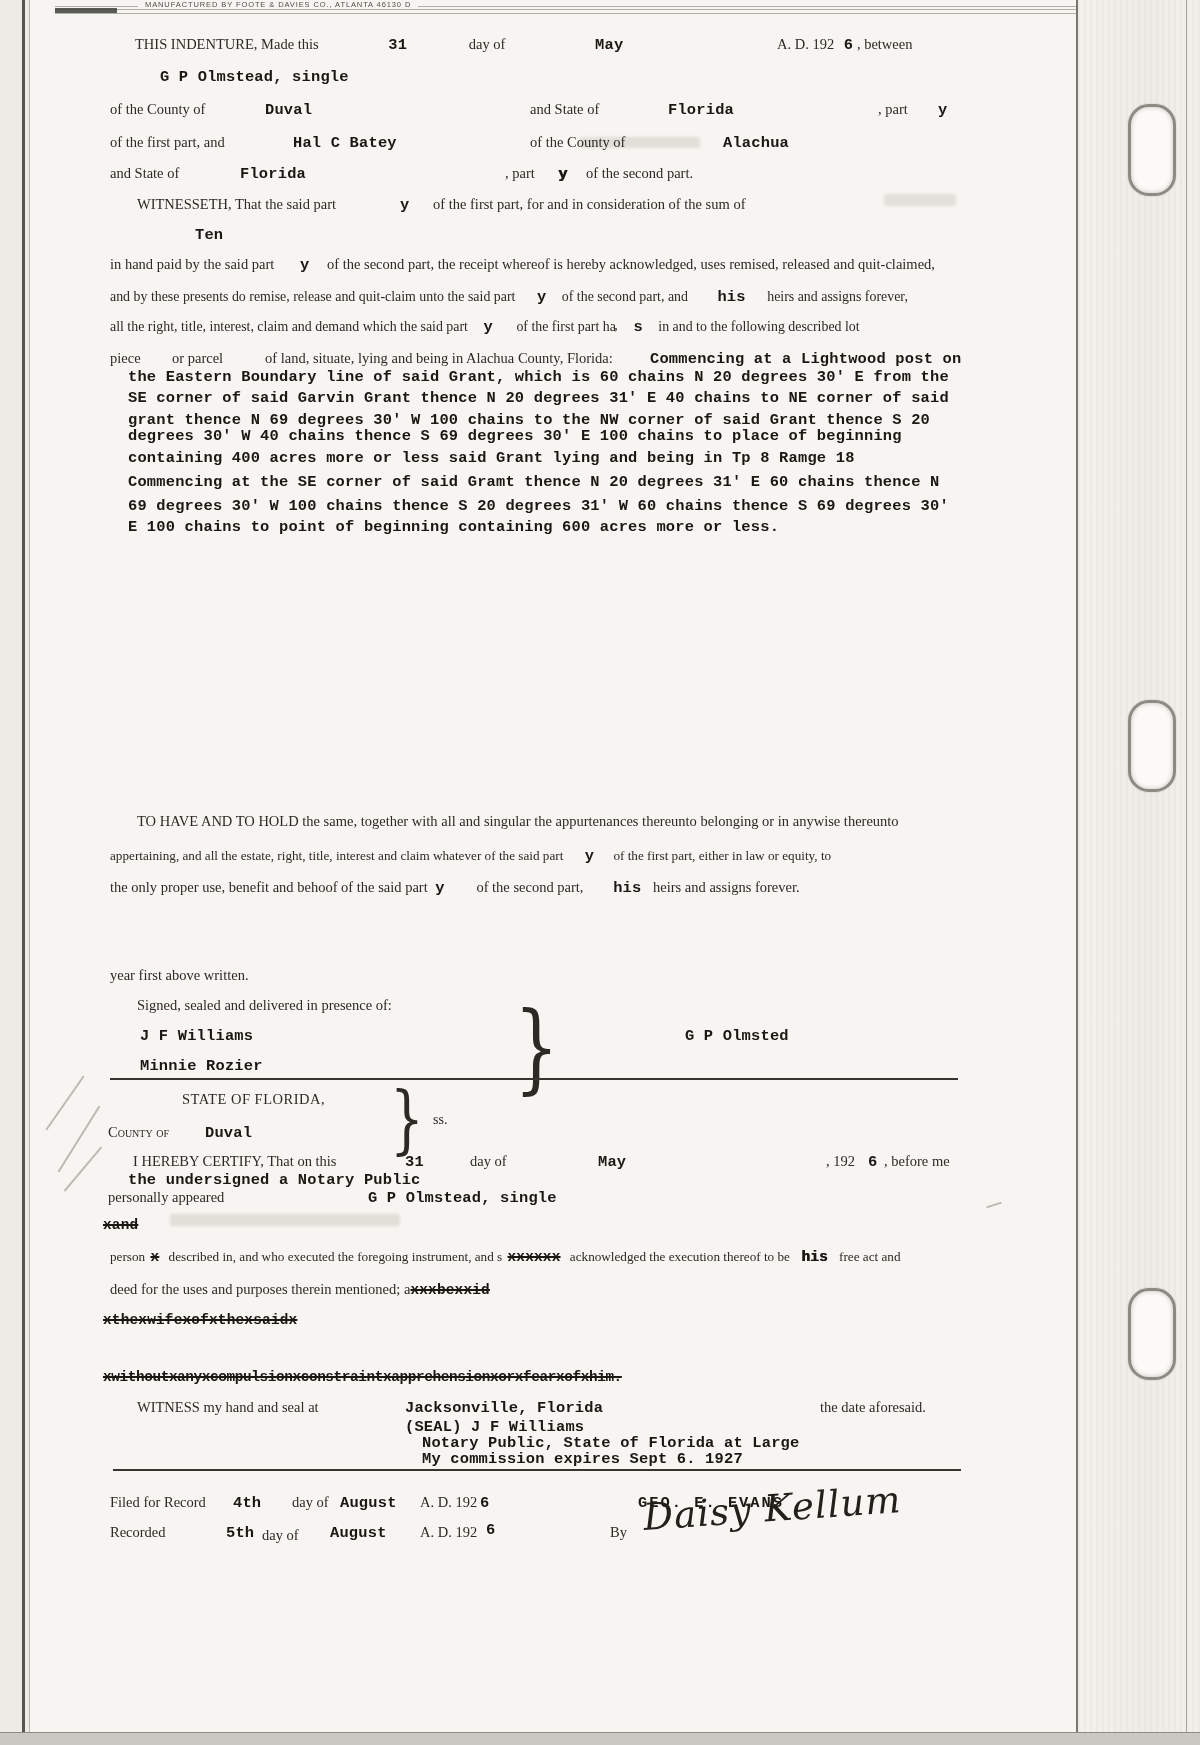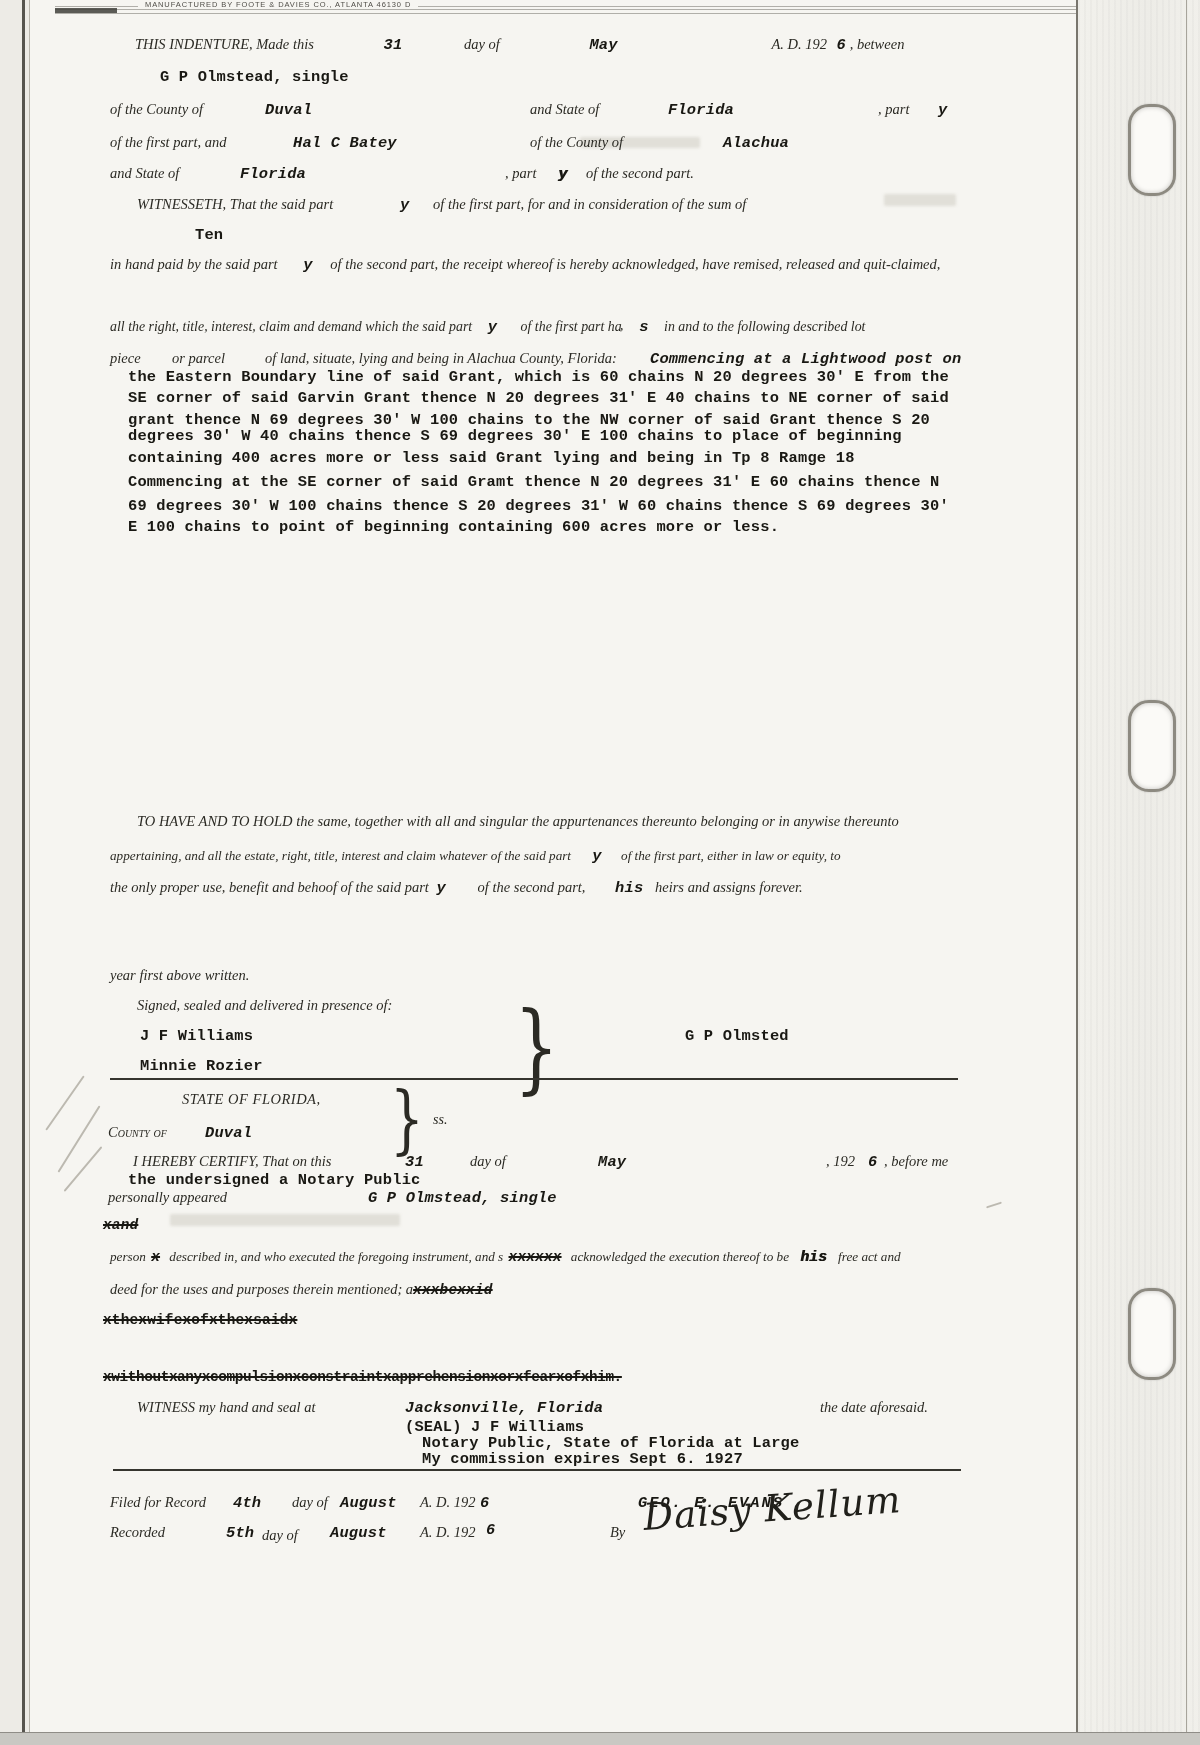--- a/index.html
+++ b/index.html
@@ -30,7 +30,7 @@
   .smudge{position:absolute;background:rgba(150,145,128,.22);filter:blur(1.5px);border-radius:2px;}
   
   .ln{position:absolute;white-space:nowrap;}
-  .serif{font-family:"Liberation Serif",serif;font-size:14.5px;color:#2b2a24;font-style:italic;}
+  .serif{font-family:"Liberation Serif",serif;font-size:14.5px;color:#2b2a24;}
   .t1{font-size:13.9px;}
   .t2{font-size:13.2px;}
   .typed{font-family:"Liberation Mono",monospace;font-weight:700;font-size:15.4px;

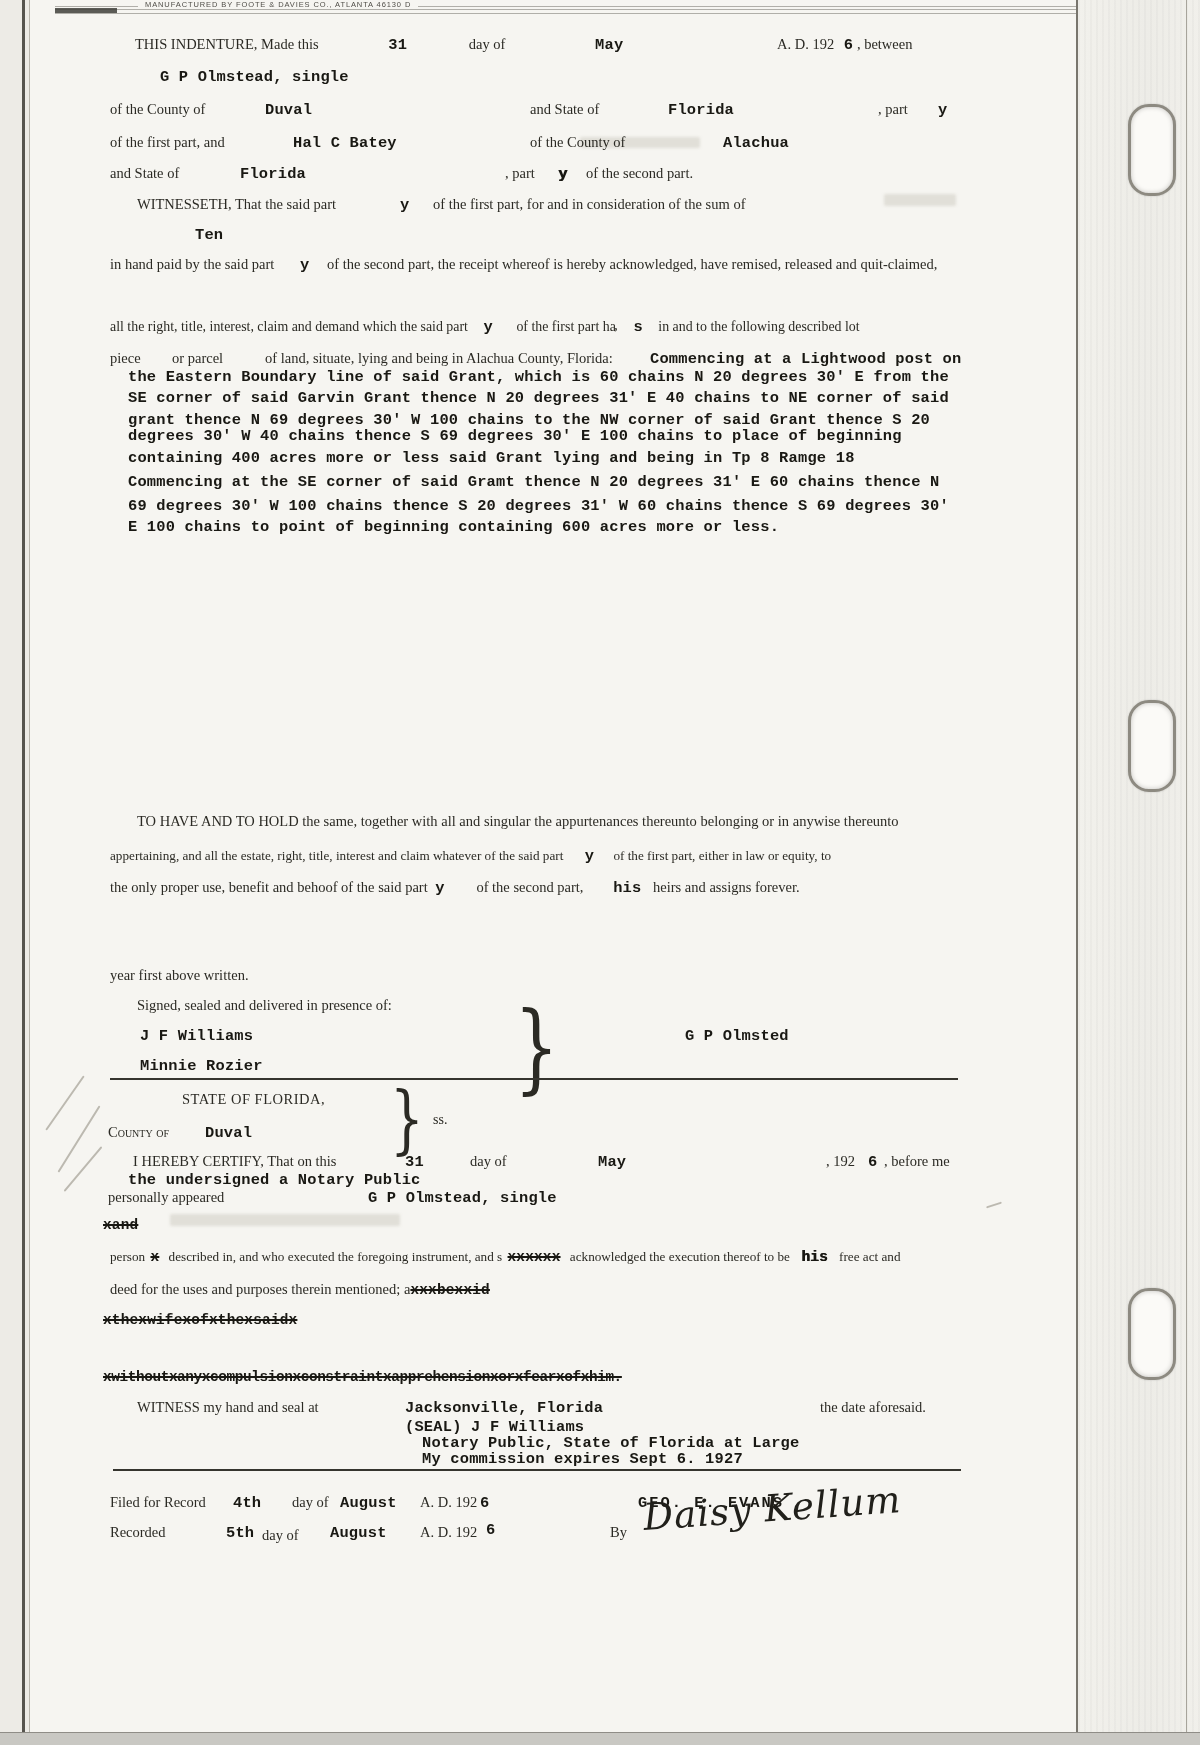--- a/index.html
+++ b/index.html
@@ -114,7 +114,7 @@
   <div class="ln serif" style="left:110px;top:256px">
     <span>in hand paid by the said part</span>
     <span class="typed" style="margin:0 14px 0 22px">y</span>
-    <span>of the second part, the receipt whereof is hereby acknowledged, have remised, released and quit-claimed,</span>
+    <span>of the second part, the receipt whereof is hereby acknowledged, uses remised, released and quit-claimed,</span>
   </div>
   <div class="ln serif t1" style="left:110px;top:318px">
     <span>all the right, title, interest, claim and demand which the said part</span>

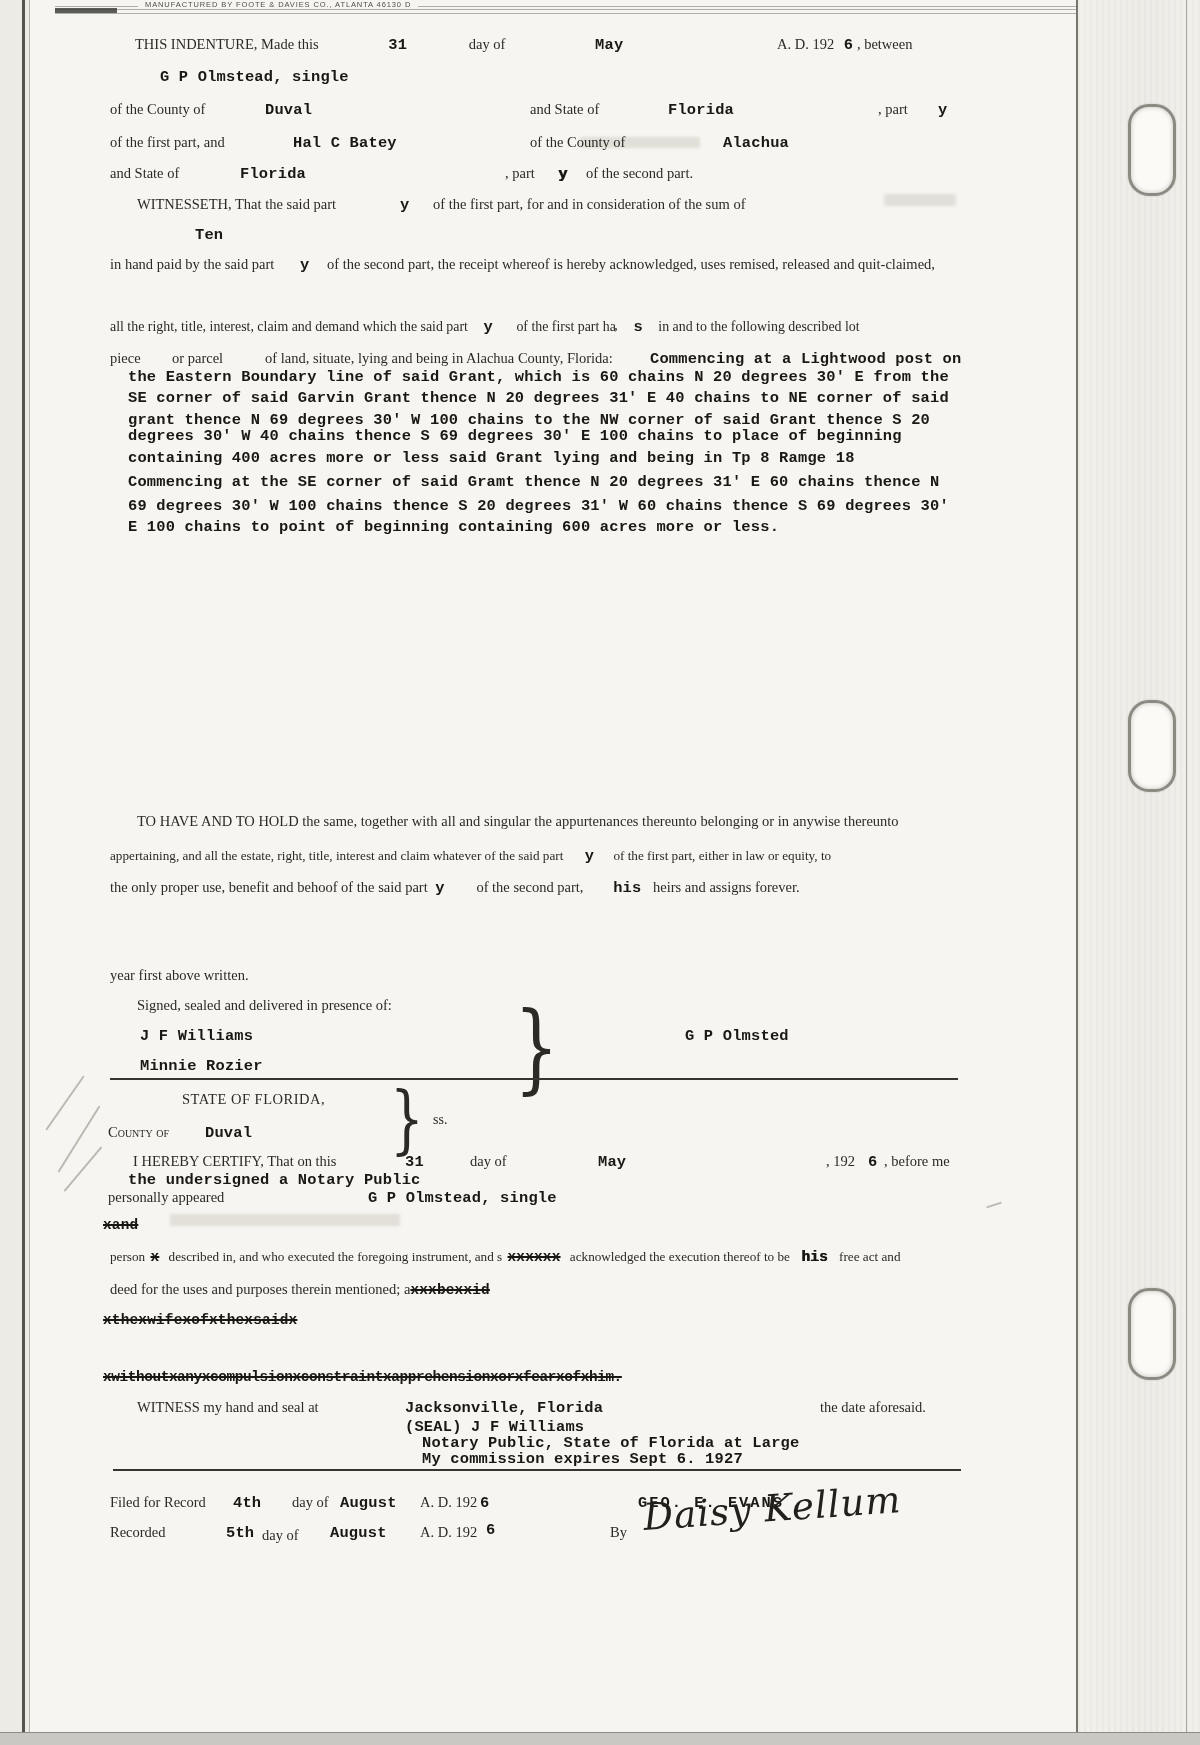--- a/index.html
+++ b/index.html
@@ -116,6 +116,13 @@
     <span class="typed" style="margin:0 14px 0 22px">y</span>
     <span>of the second part, the receipt whereof is hereby acknowledged, uses remised, released and quit-claimed,</span>
   </div>
+  <div class="ln serif t1" style="left:110px;top:288px">
+    <span>and by these presents do remise, release and quit-claim unto the said part</span>
+    <span class="typed" style="margin:0 12px 0 18px">y</span>
+    <span>of the second part, and</span>
+    <span class="typed" style="margin:0 18px 0 26px">his</span>
+    <span>heirs and assigns forever,</span>
+  </div>
   <div class="ln serif t1" style="left:110px;top:318px">
     <span>all the right, title, interest, claim and demand which the said part</span>
     <span class="typed" style="margin:0 20px 0 12px">y</span>

